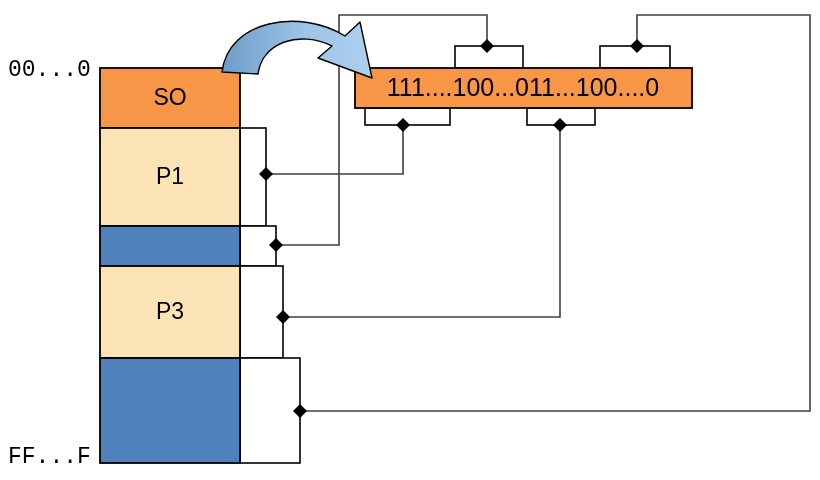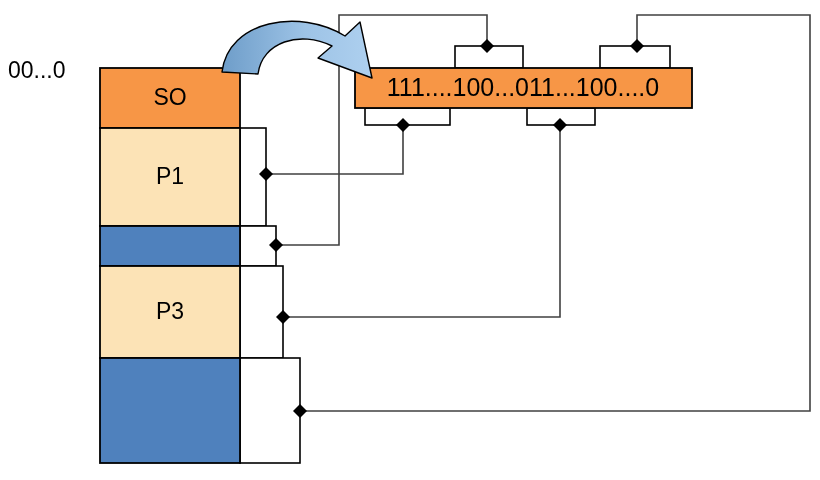--- a/index.html
+++ b/index.html
@@ -28,6 +28,7 @@
     color: #000000;
     white-space: nowrap;
     letter-spacing: 0px;
+    font-family: Liberation Mono, monospace;
   }
   #label-top    { left: 8px;  top: 57px; }
   #label-bottom { left: 8px;  top: 444px; }

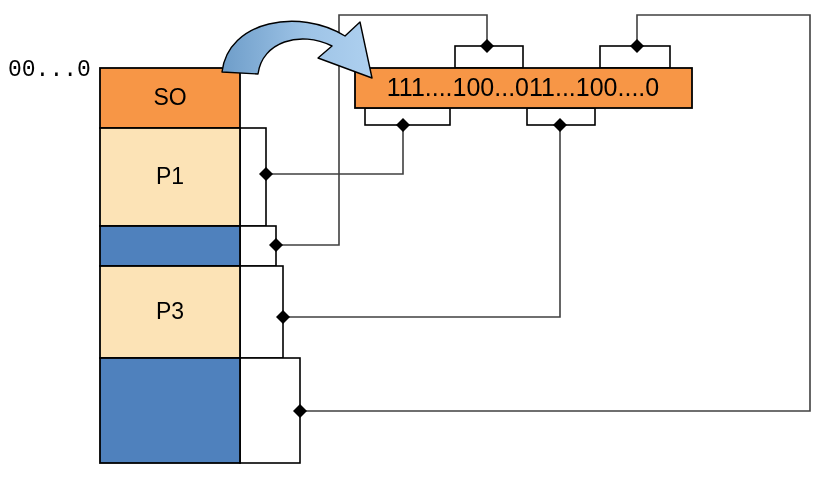--- a/index.html
+++ b/index.html
@@ -55,6 +55,7 @@
 
   <div class="edge-label" id="label-top">00...0</div>
 
+  <div class="edge-label" id="label-bottom">FF...F</div>
 
   <svg class="layer" viewBox="0 0 820 480">
 

